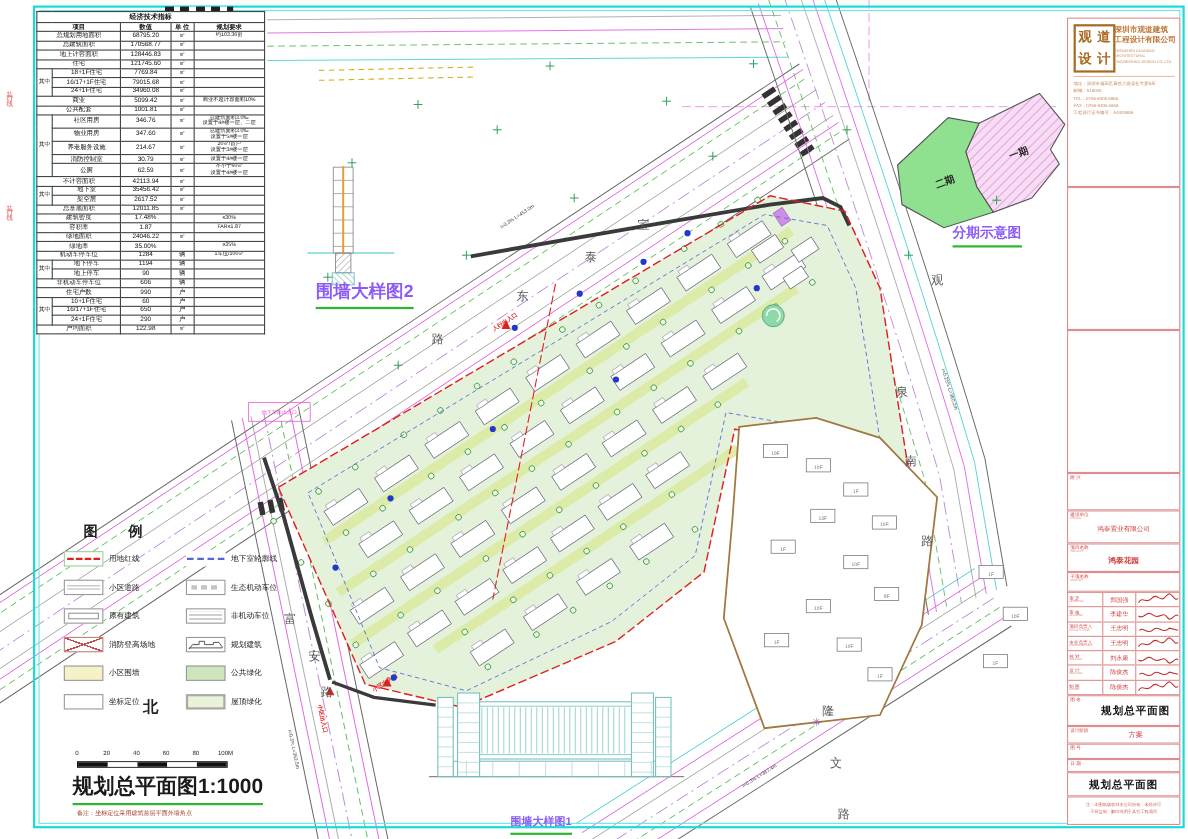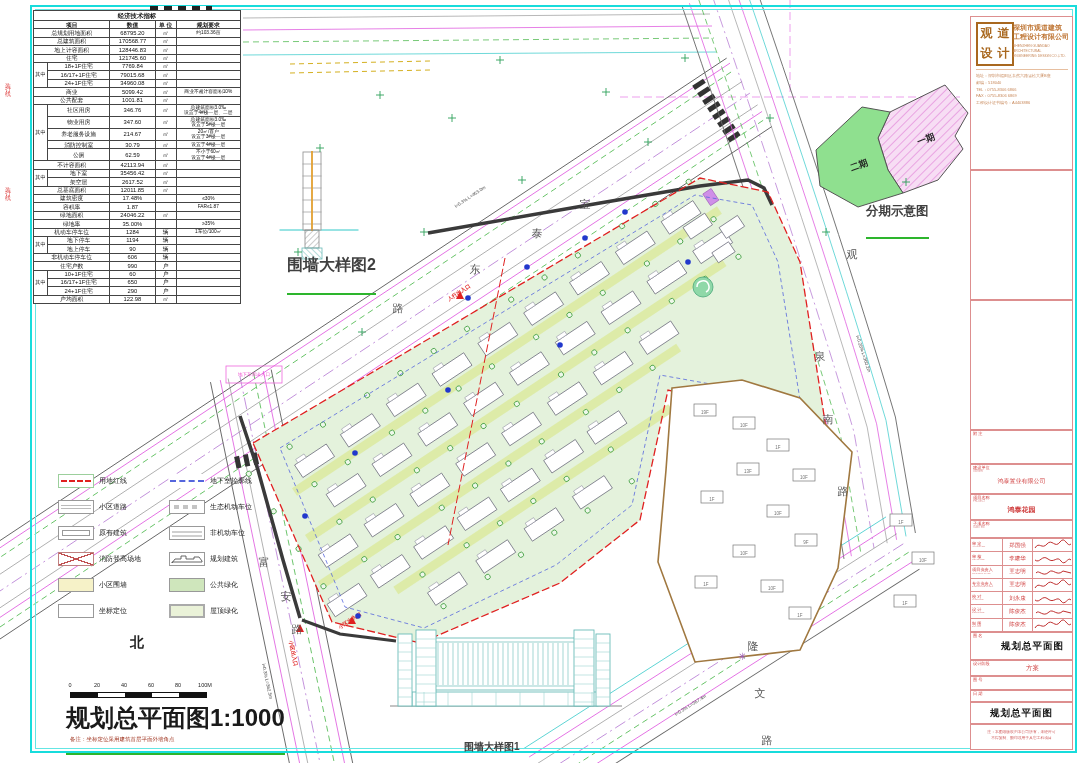--- a/index.html
+++ b/index.html
@@ -58,7 +58,7 @@
               border-bottom:2.5px solid #2db52d;padding-bottom:19px;}
   #plan-note{position:absolute;left:70px;top:736px;font-size:5.5px;color:#a33c28;}
 
-  .detail-title{position:absolute;font-weight:bold;color:#404040;border-bottom:2px solid #2db52d;padding-bottom:17px;}
+  .detail-title{position:absolute;font-weight:bold;color:#8b5cf6;border-bottom:2px solid #2db52d;padding-bottom:3px;}
   #fence2-title{left:287px;top:255px;font-size:16px;}
   #fence1-title{left:452px;top:740px;font-size:10px;margin-left:12px;}
   #phasing-title{left:866px;top:203px;font-size:12.5px;}

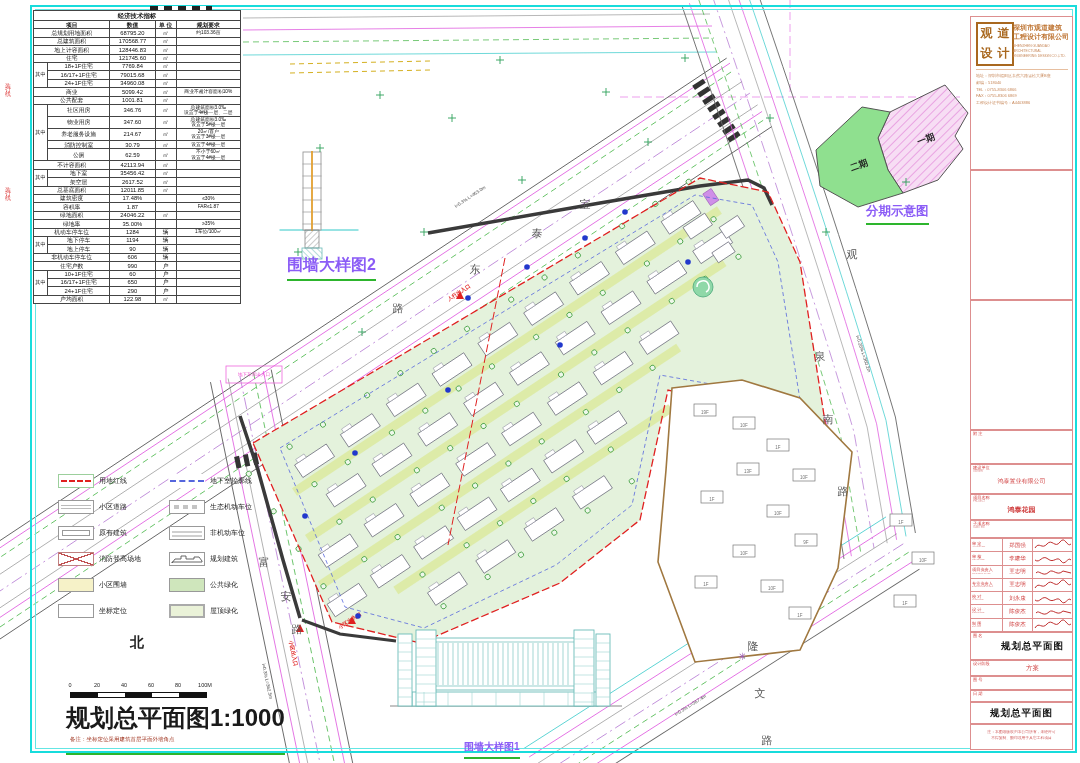--- a/index.html
+++ b/index.html
@@ -789,6 +789,7 @@
   </div>
 
   <div id="legend">
+    <div class="lg-title">图  例</div>
     <div class="lg-cols">
       <div class="lg-col" id="lg-left">
           <div class="lg-item">

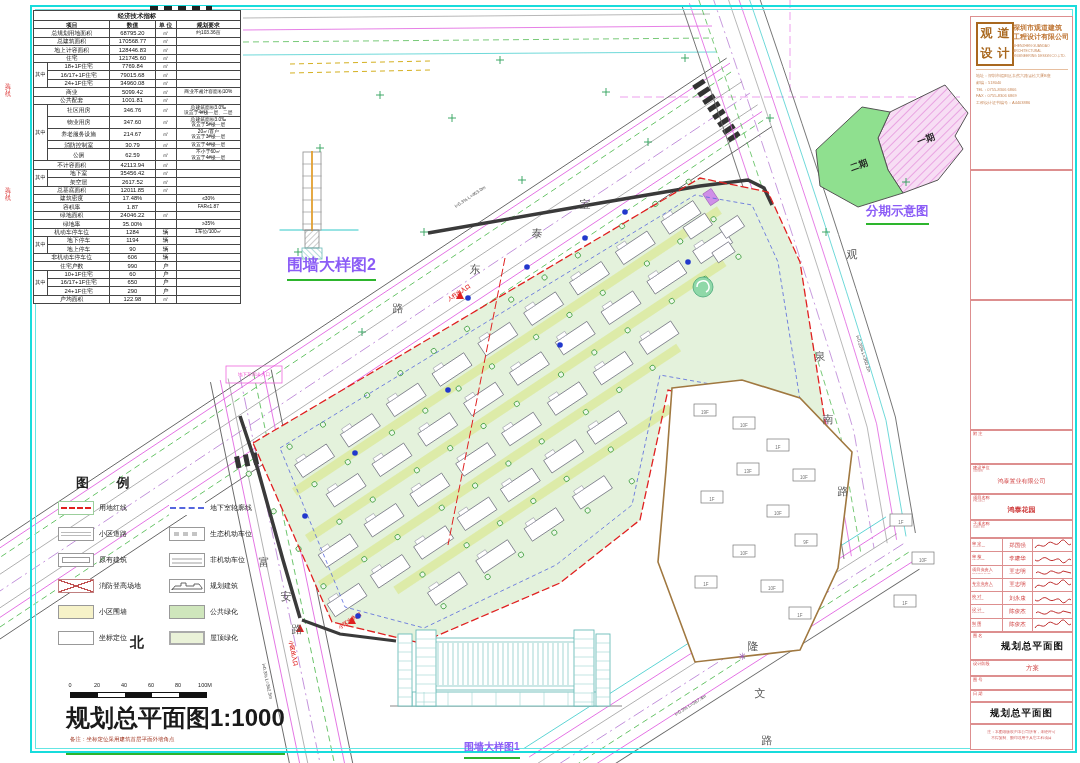--- a/index.html
+++ b/index.html
@@ -54,8 +54,8 @@
   #scalebar .bar{position:absolute;left:0;top:10px;width:135px;height:4px;border:1px solid #111;display:flex;}
   #scalebar .seg{flex:1;}
   #scalebar .tick{position:absolute;top:0;font-size:5.5px;color:#222;transform:translateX(-50%);}
-  #plan-title{position:absolute;left:66px;top:702px;font-size:24px;font-weight:bold;color:#1a1a1a;
-              border-bottom:2.5px solid #2db52d;padding-bottom:19px;}
+  #plan-title{position:absolute;left:66px;top:702px;font-size:19px;font-weight:bold;color:#1a1a1a;
+              border-bottom:2.5px solid #2db52d;padding-bottom:2px;}
   #plan-note{position:absolute;left:70px;top:736px;font-size:5.5px;color:#a33c28;}
 
   .detail-title{position:absolute;font-weight:bold;color:#8b5cf6;border-bottom:2px solid #2db52d;padding-bottom:3px;}

